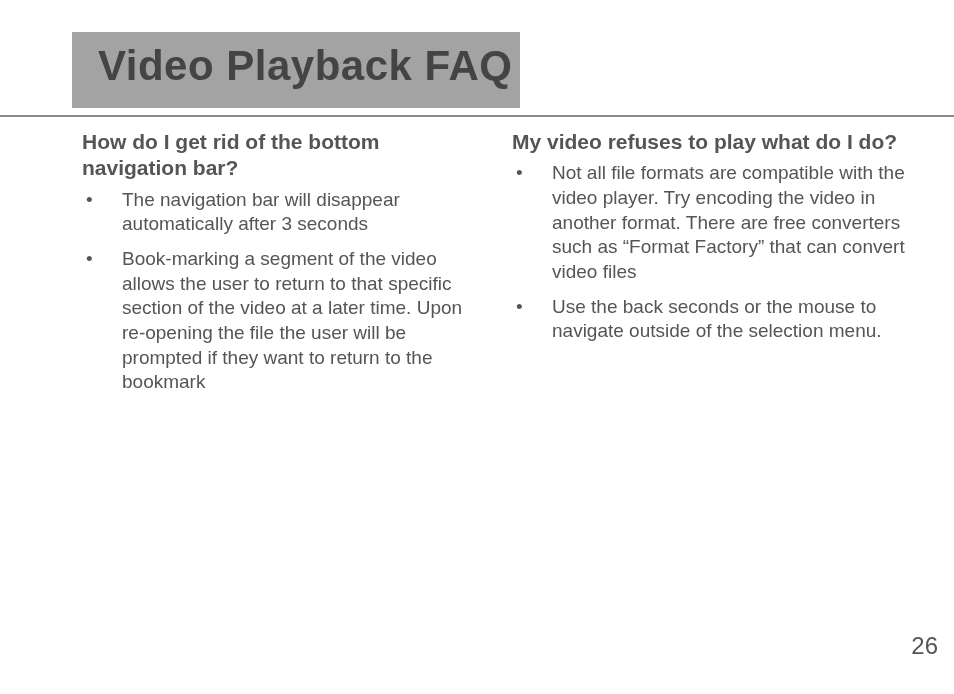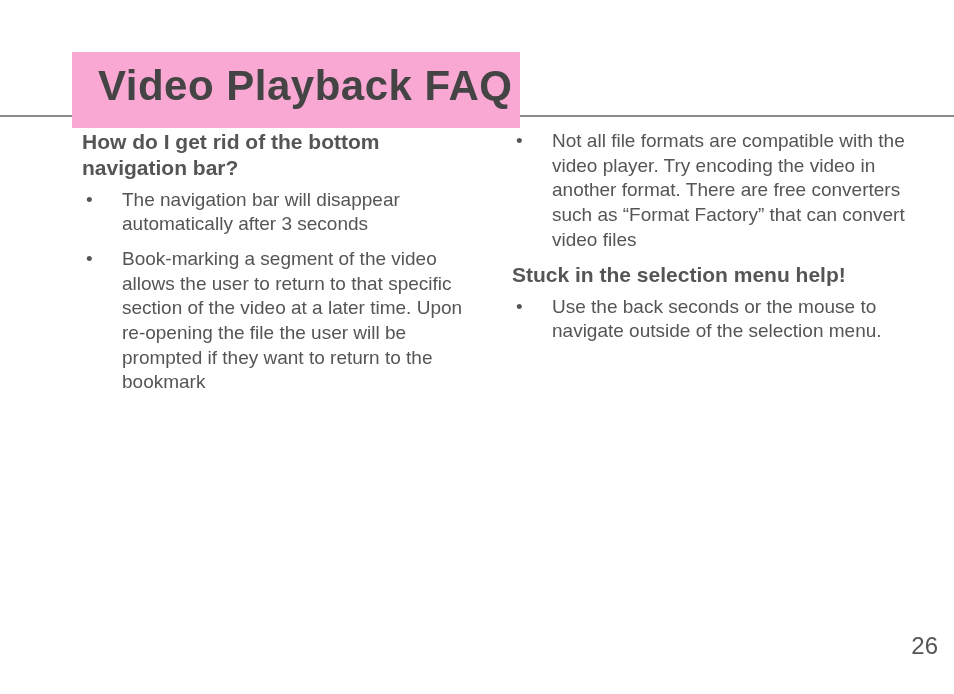--- a/index.html
+++ b/index.html
@@ -29,10 +29,10 @@
     .title-block {
       position: absolute;
       left: 72px;
-      top: 52px;
+      top: 32px;
       display: flex;
       align-items: flex-start;
-      background: #f9a8d4;
+      background: #a3a3a3;
       padding-right: 8px;
     }
     .title-bar {

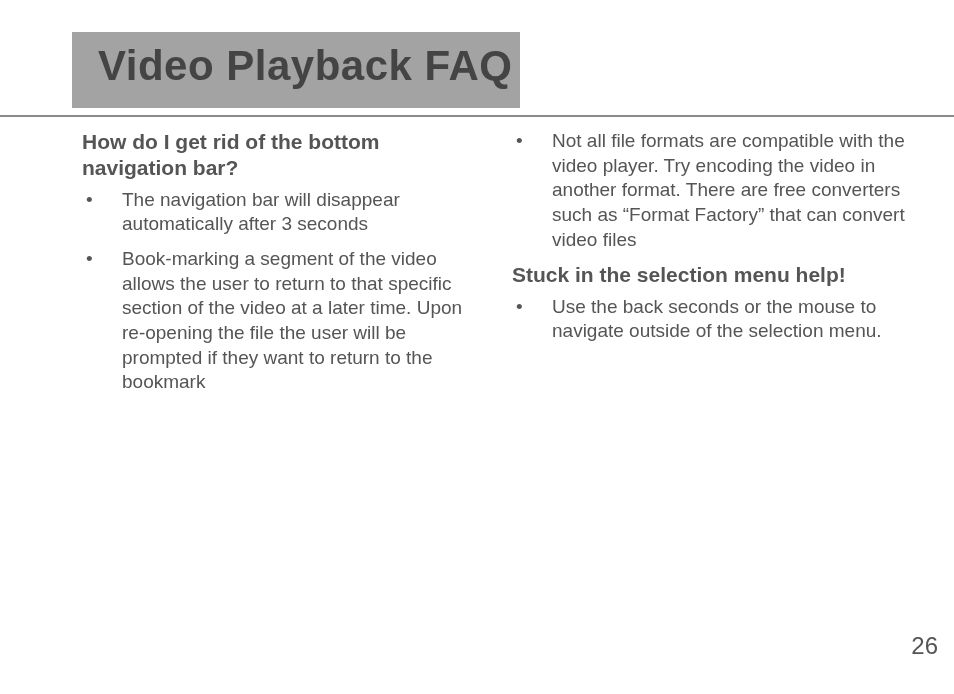--- a/index.html
+++ b/index.html
@@ -122,6 +122,7 @@
   </div>
 
   <div class="col">
+    <div class="question">My video refuses to play what do I do?</div>
     <ul class="answer">
       <li>
         <span class="bullet">•</span>

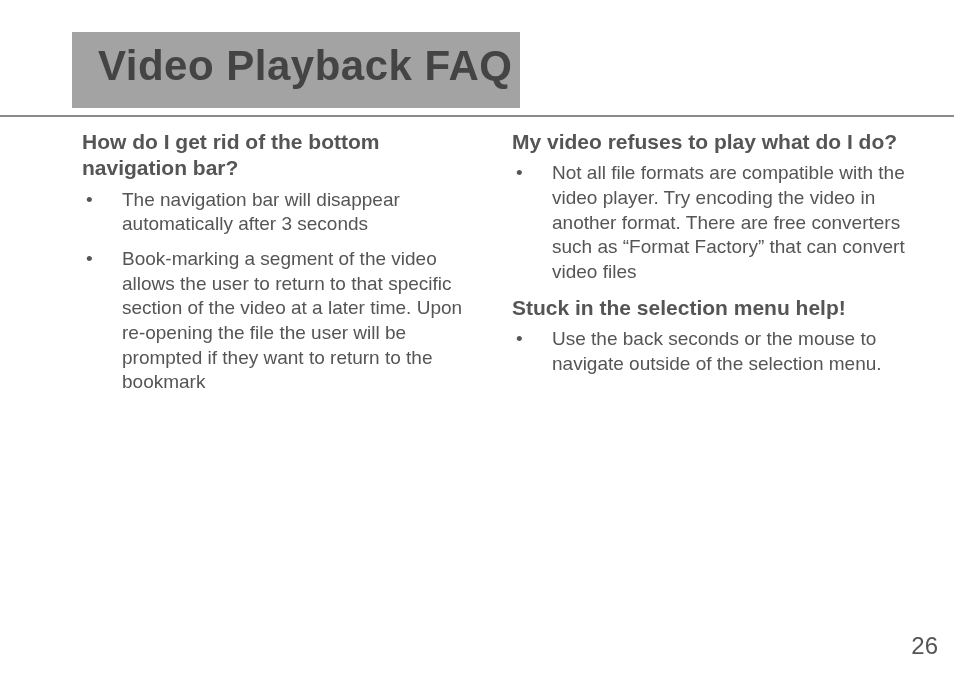--- a/index.html
+++ b/index.html
@@ -129,7 +129,6 @@
         <span class="answer-text">Not all file formats are compatible with the video player.  Try encoding the video in another format.  There are free converters such as “Format Fac­tory” that can convert video files</span>
       </li>
     </ul>
-    <div class="question">Stuck in the selection menu help!</div>
     <ul class="answer">
       <li>
         <span class="bullet">•</span>

